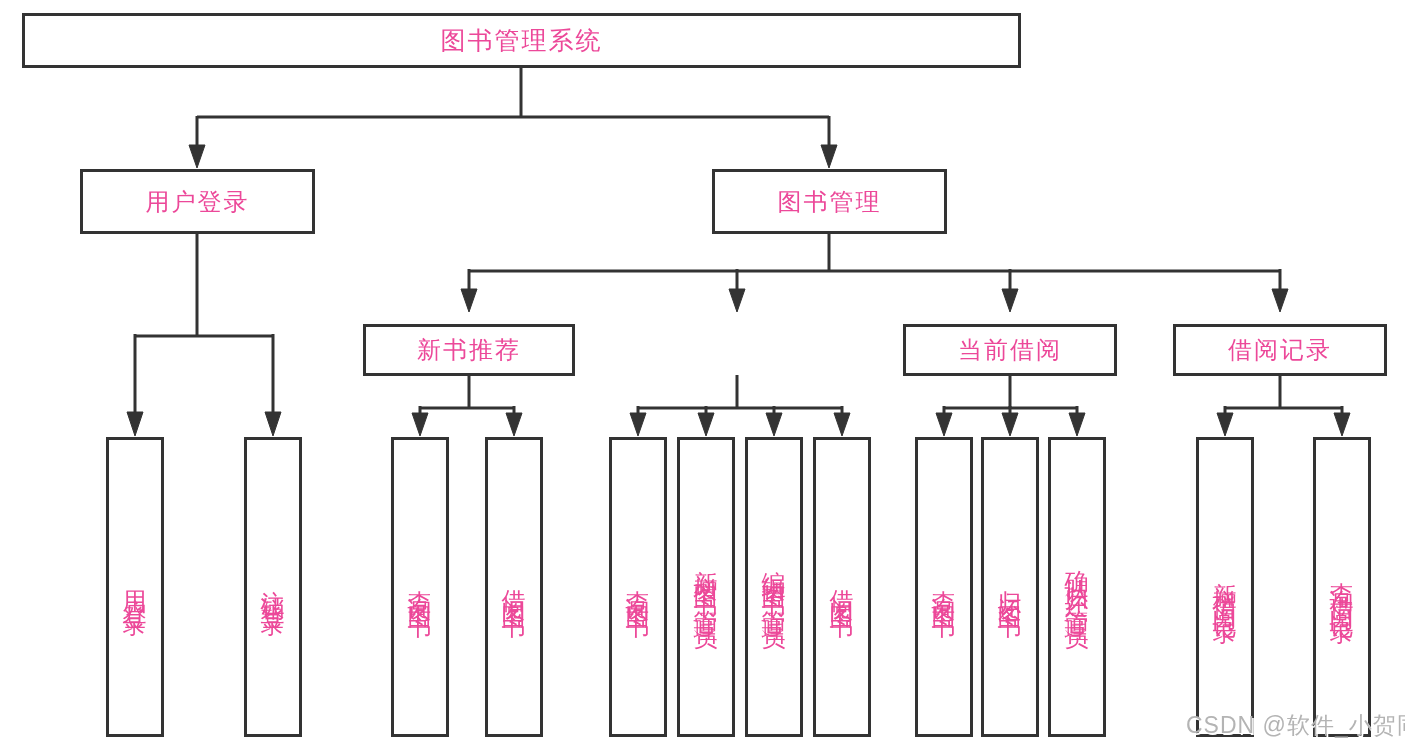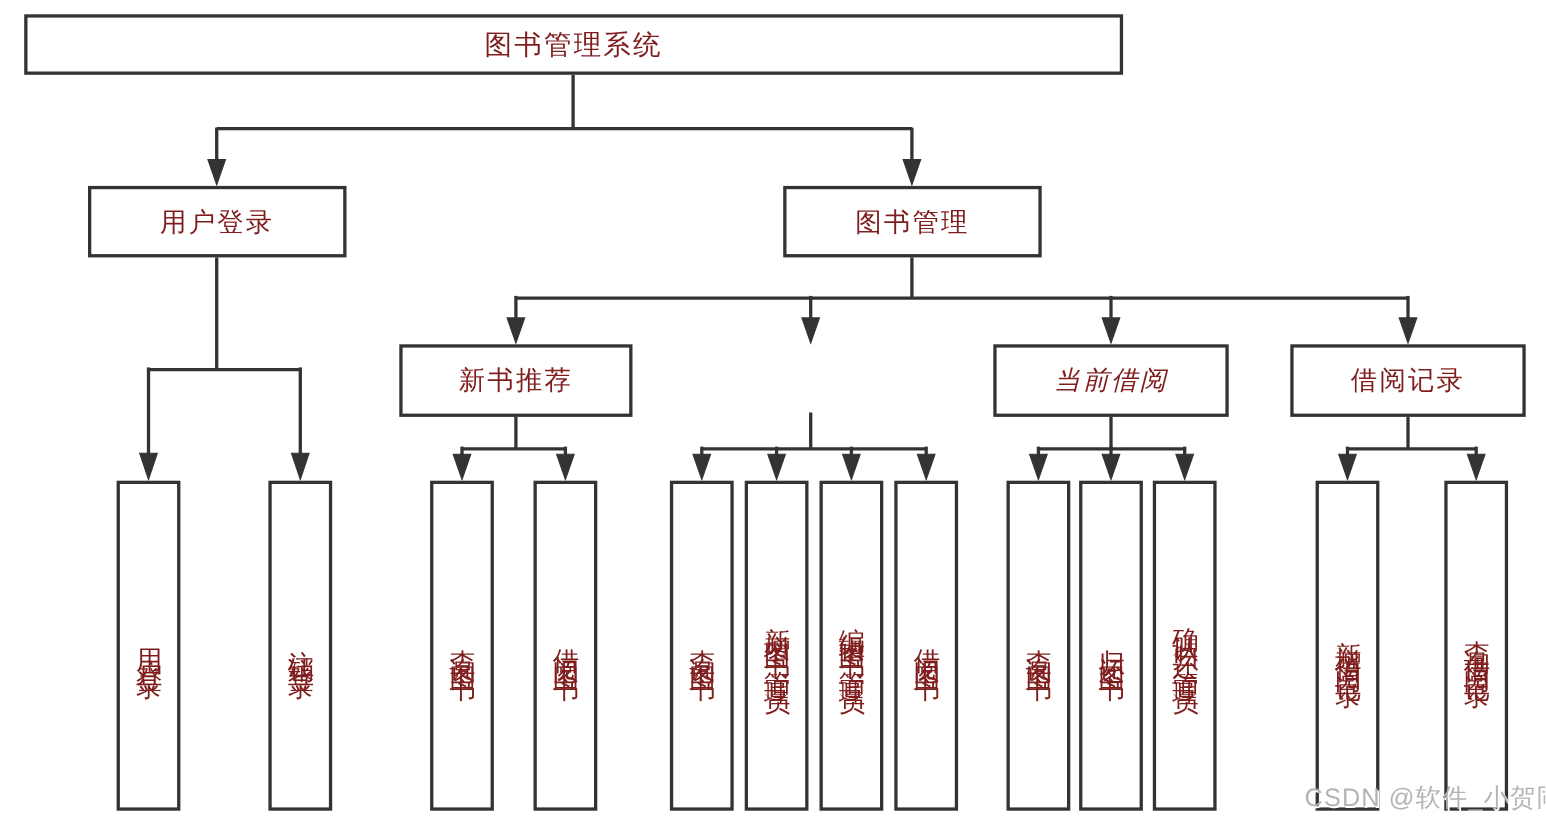--- a/index.html
+++ b/index.html
@@ -19,7 +19,7 @@
     display:flex;
     align-items:center;
     justify-content:center;
-    color:#7f1d1d;
+    color:#ec4899;
     z-index:2;
   }
   .lvl1{left:22px;top:13px;width:999px;height:55px;font-size:25px;letter-spacing:2px;}

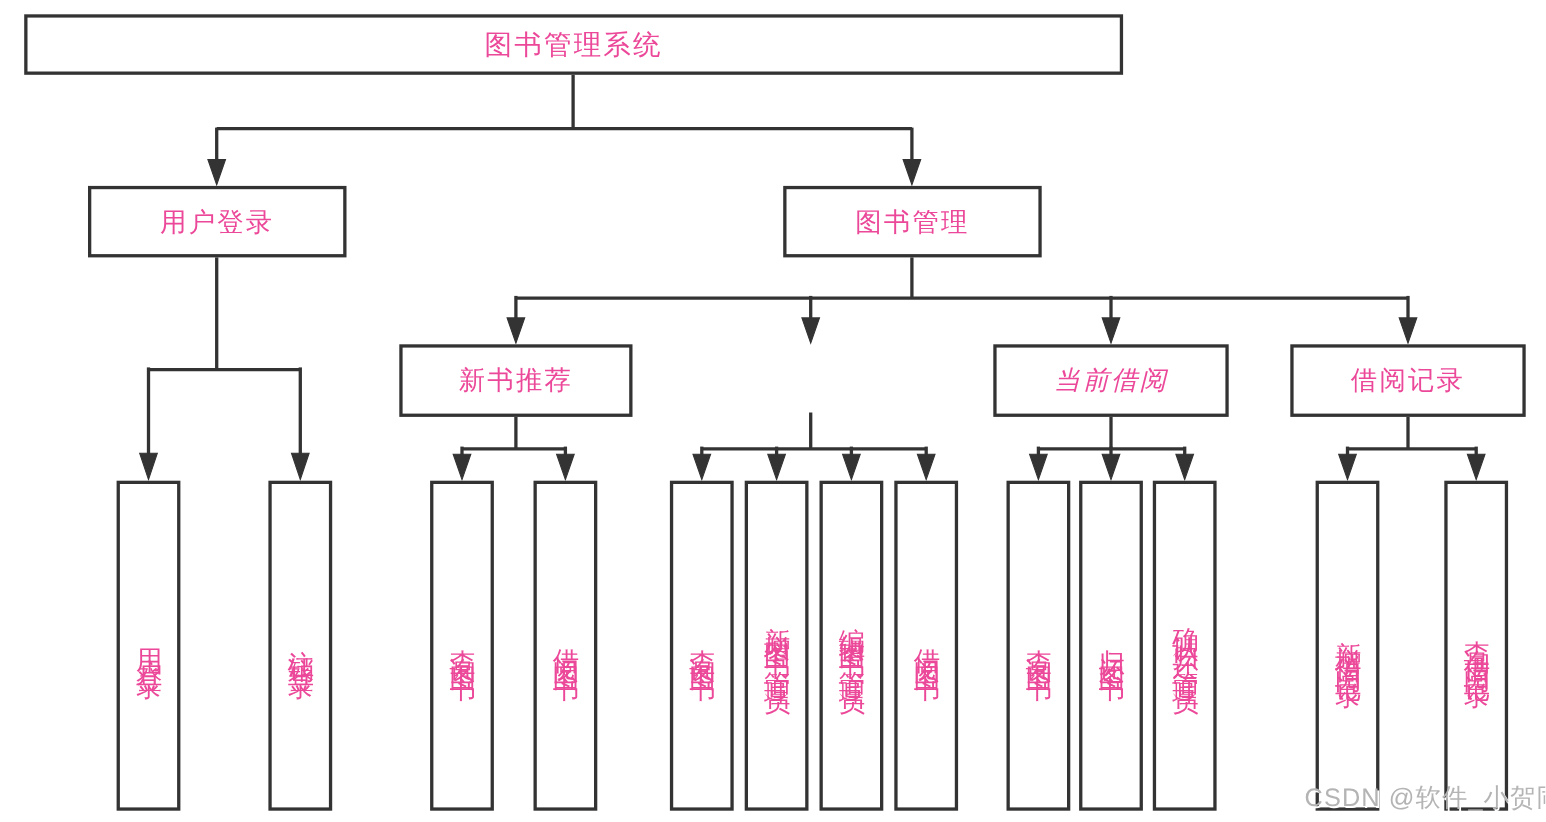--- a/index.html
+++ b/index.html
@@ -24,7 +24,7 @@
   }
   .lvl1{left:22px;top:13px;width:999px;height:55px;font-size:25px;letter-spacing:2px;}
   .lvl2{top:169px;width:235px;height:65px;font-size:24px;letter-spacing:2px;}
-  .lvl3{top:313px;height:66px;font-size:24px;letter-spacing:2px;}
+  .lvl3{top:324px;height:52px;font-size:24px;letter-spacing:2px;}
   .leaf{top:437px;width:58px;height:300px;font-size:24px;}
   .leaf span{
     writing-mode:vertical-rl;

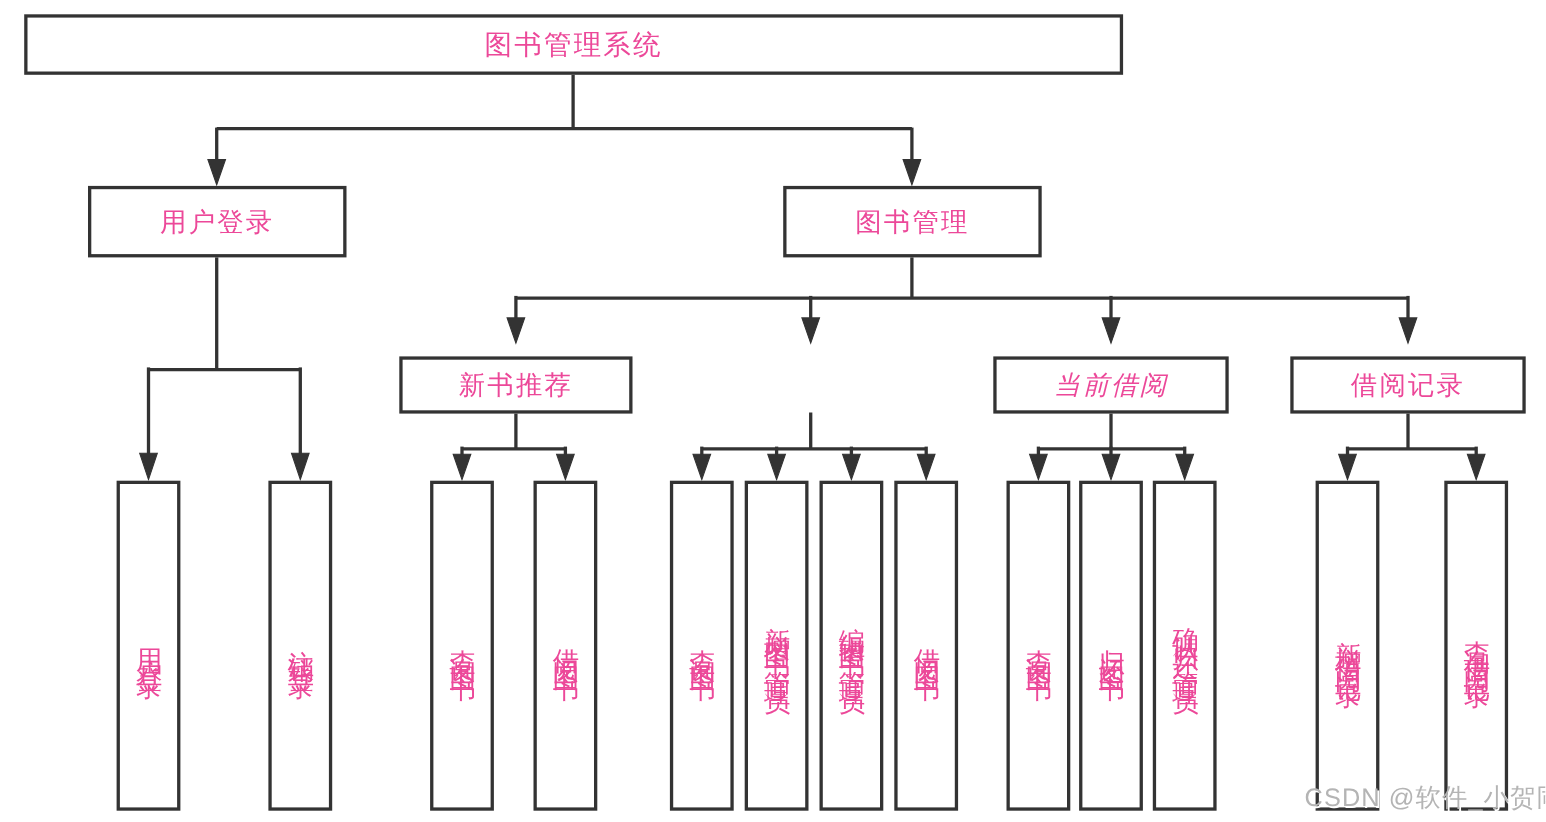--- a/index.html
+++ b/index.html
@@ -119,7 +119,7 @@
   <div class="box lvl2" style="left:712px;">图书管理</div>
 
   <div class="box lvl3" style="left:363px;width:212px;">新书推荐</div>
-  <div class="box lvl3" style="left:903px;width:214px;font-style:italic;">当前借阅</div>
+  <div class="box lvl3" style="left:903px;width:214px;">当前借阅</div>
   <div class="box lvl3" style="left:1173px;width:214px;">借阅记录</div>
 
   <div class="box leaf" style="left:106px;">

